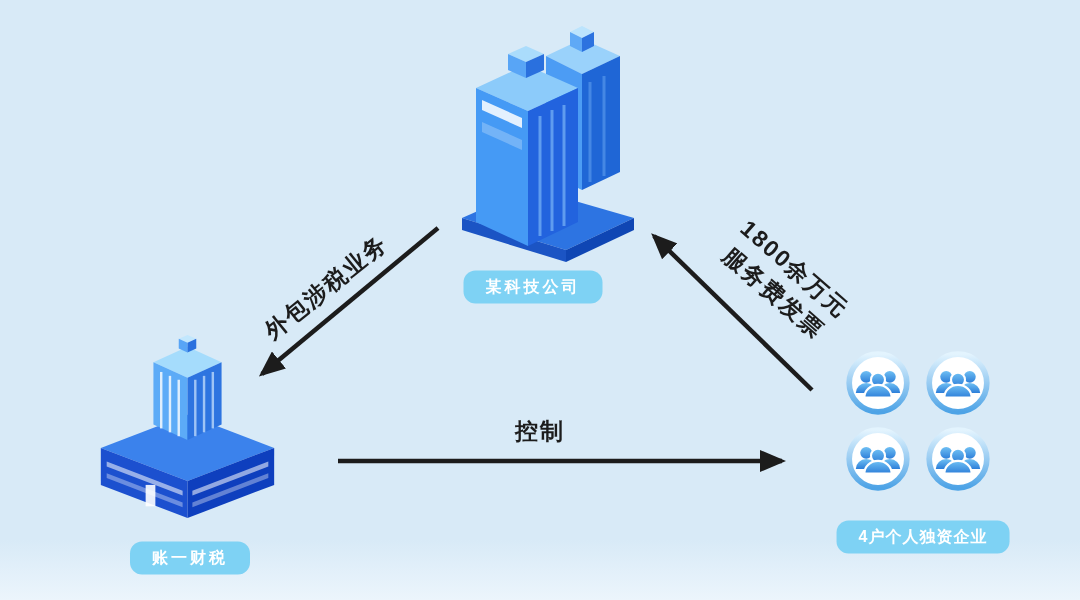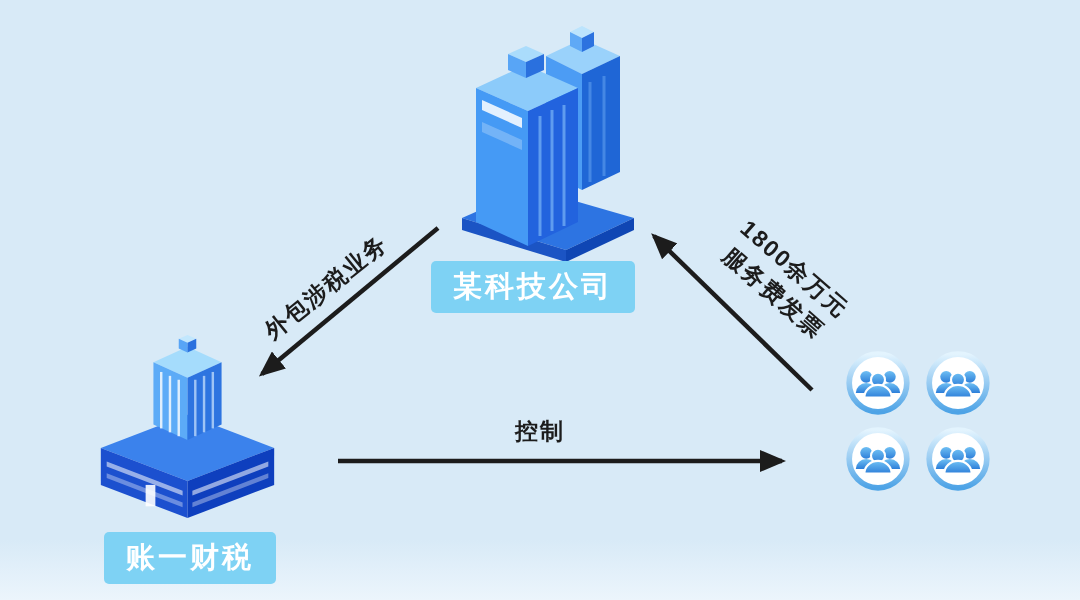--- a/index.html
+++ b/index.html
@@ -29,8 +29,8 @@
     position: absolute; transform: translate(-50%, -50%);
     background: var(--label-background, #7ed2f4);
     color: var(--label-text, #ffffff);
-    font-size: 29px; font-weight: 700; letter-spacing: 3px;
-    padding: 6px 22px; border-radius: 5px; white-space: nowrap;
+    font-size: 16px; font-weight: 700; letter-spacing: 3px;
+    padding: 6px 22px; border-radius: 12px; white-space: nowrap;
   }
   .label-tech        { left: 533px; top: 287px; }
   .label-finance     { left: 190px; top: 558px; }

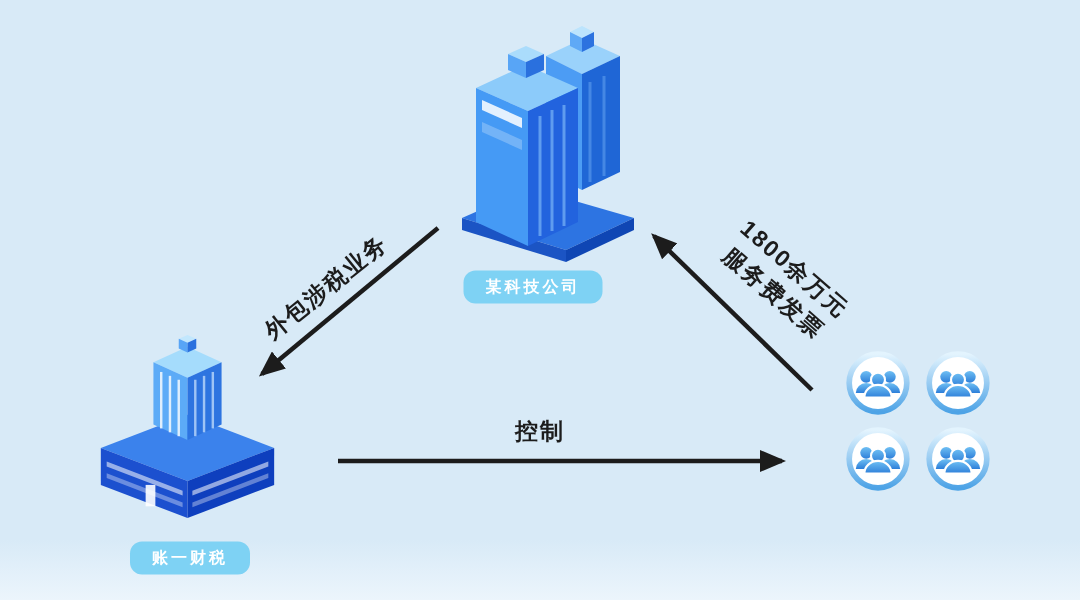--- a/index.html
+++ b/index.html
@@ -165,6 +165,7 @@
 
   <div class="node-label label-tech">某科技公司</div>
   <div class="node-label label-finance">账一财税</div>
+  <div class="node-label label-enterprises">4户个人独资企业</div>
 
   <div class="edge-label edge-outsource">外包涉税业务</div>
   <div class="edge-label edge-control">控制</div>

